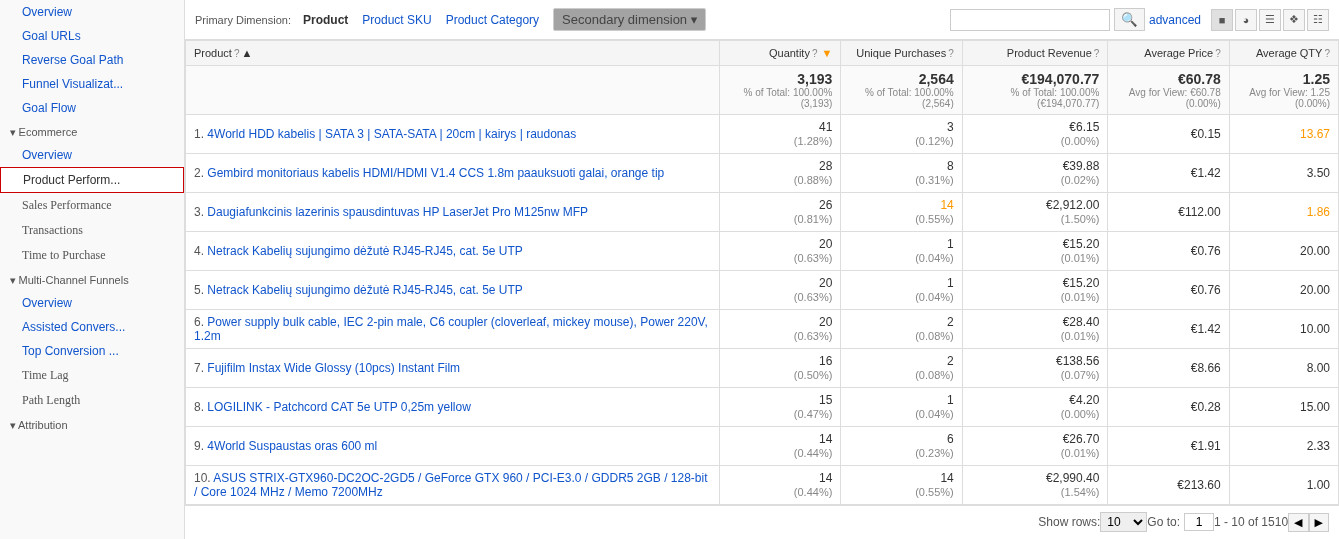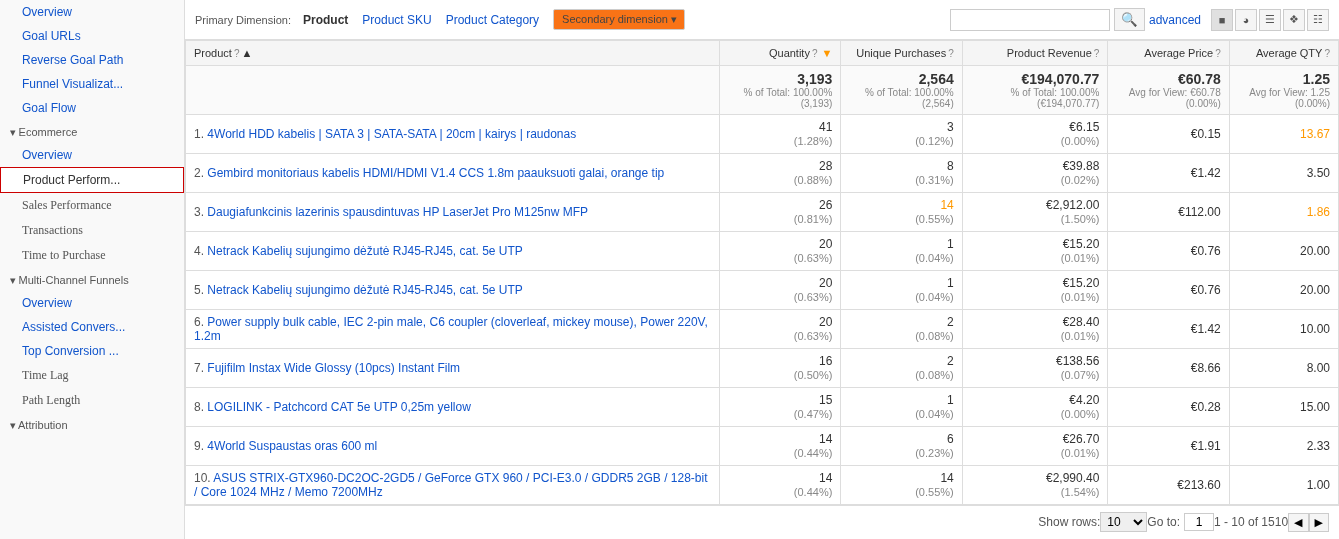--- a/index.html
+++ b/index.html
@@ -19,7 +19,7 @@
     .primary-dim-label { font-size: 11px; color: #555; margin-right: 4px; }
     .dim-link { font-size: 12px; color: #1155cc; cursor: pointer; margin-right: 6px; }
     .dim-link.active { color: #333; font-weight: bold; text-decoration: none; }
-    .secondary-dim-btn { font-size: 11px; color: #444; border: 1px solid #ccc; background: #f97316; padding: 3px 8px; cursor: pointer; border-radius: 2px; }
+    .secondary-dim-btn { font-size: 13px; color: #444; border: 1px solid #ccc; background: #a3a3a3; padding: 3px 8px; cursor: pointer; border-radius: 2px; }
     .toolbar-right { margin-left: auto; display: flex; align-items: center; gap: 4px; }
     .search-box { border: 1px solid #ccc; padding: 3px 6px; font-size: 12px; width: 160px; }
     .search-btn { border: 1px solid #ccc; background: #f5f5f5; padding: 3px 6px; cursor: pointer; }

